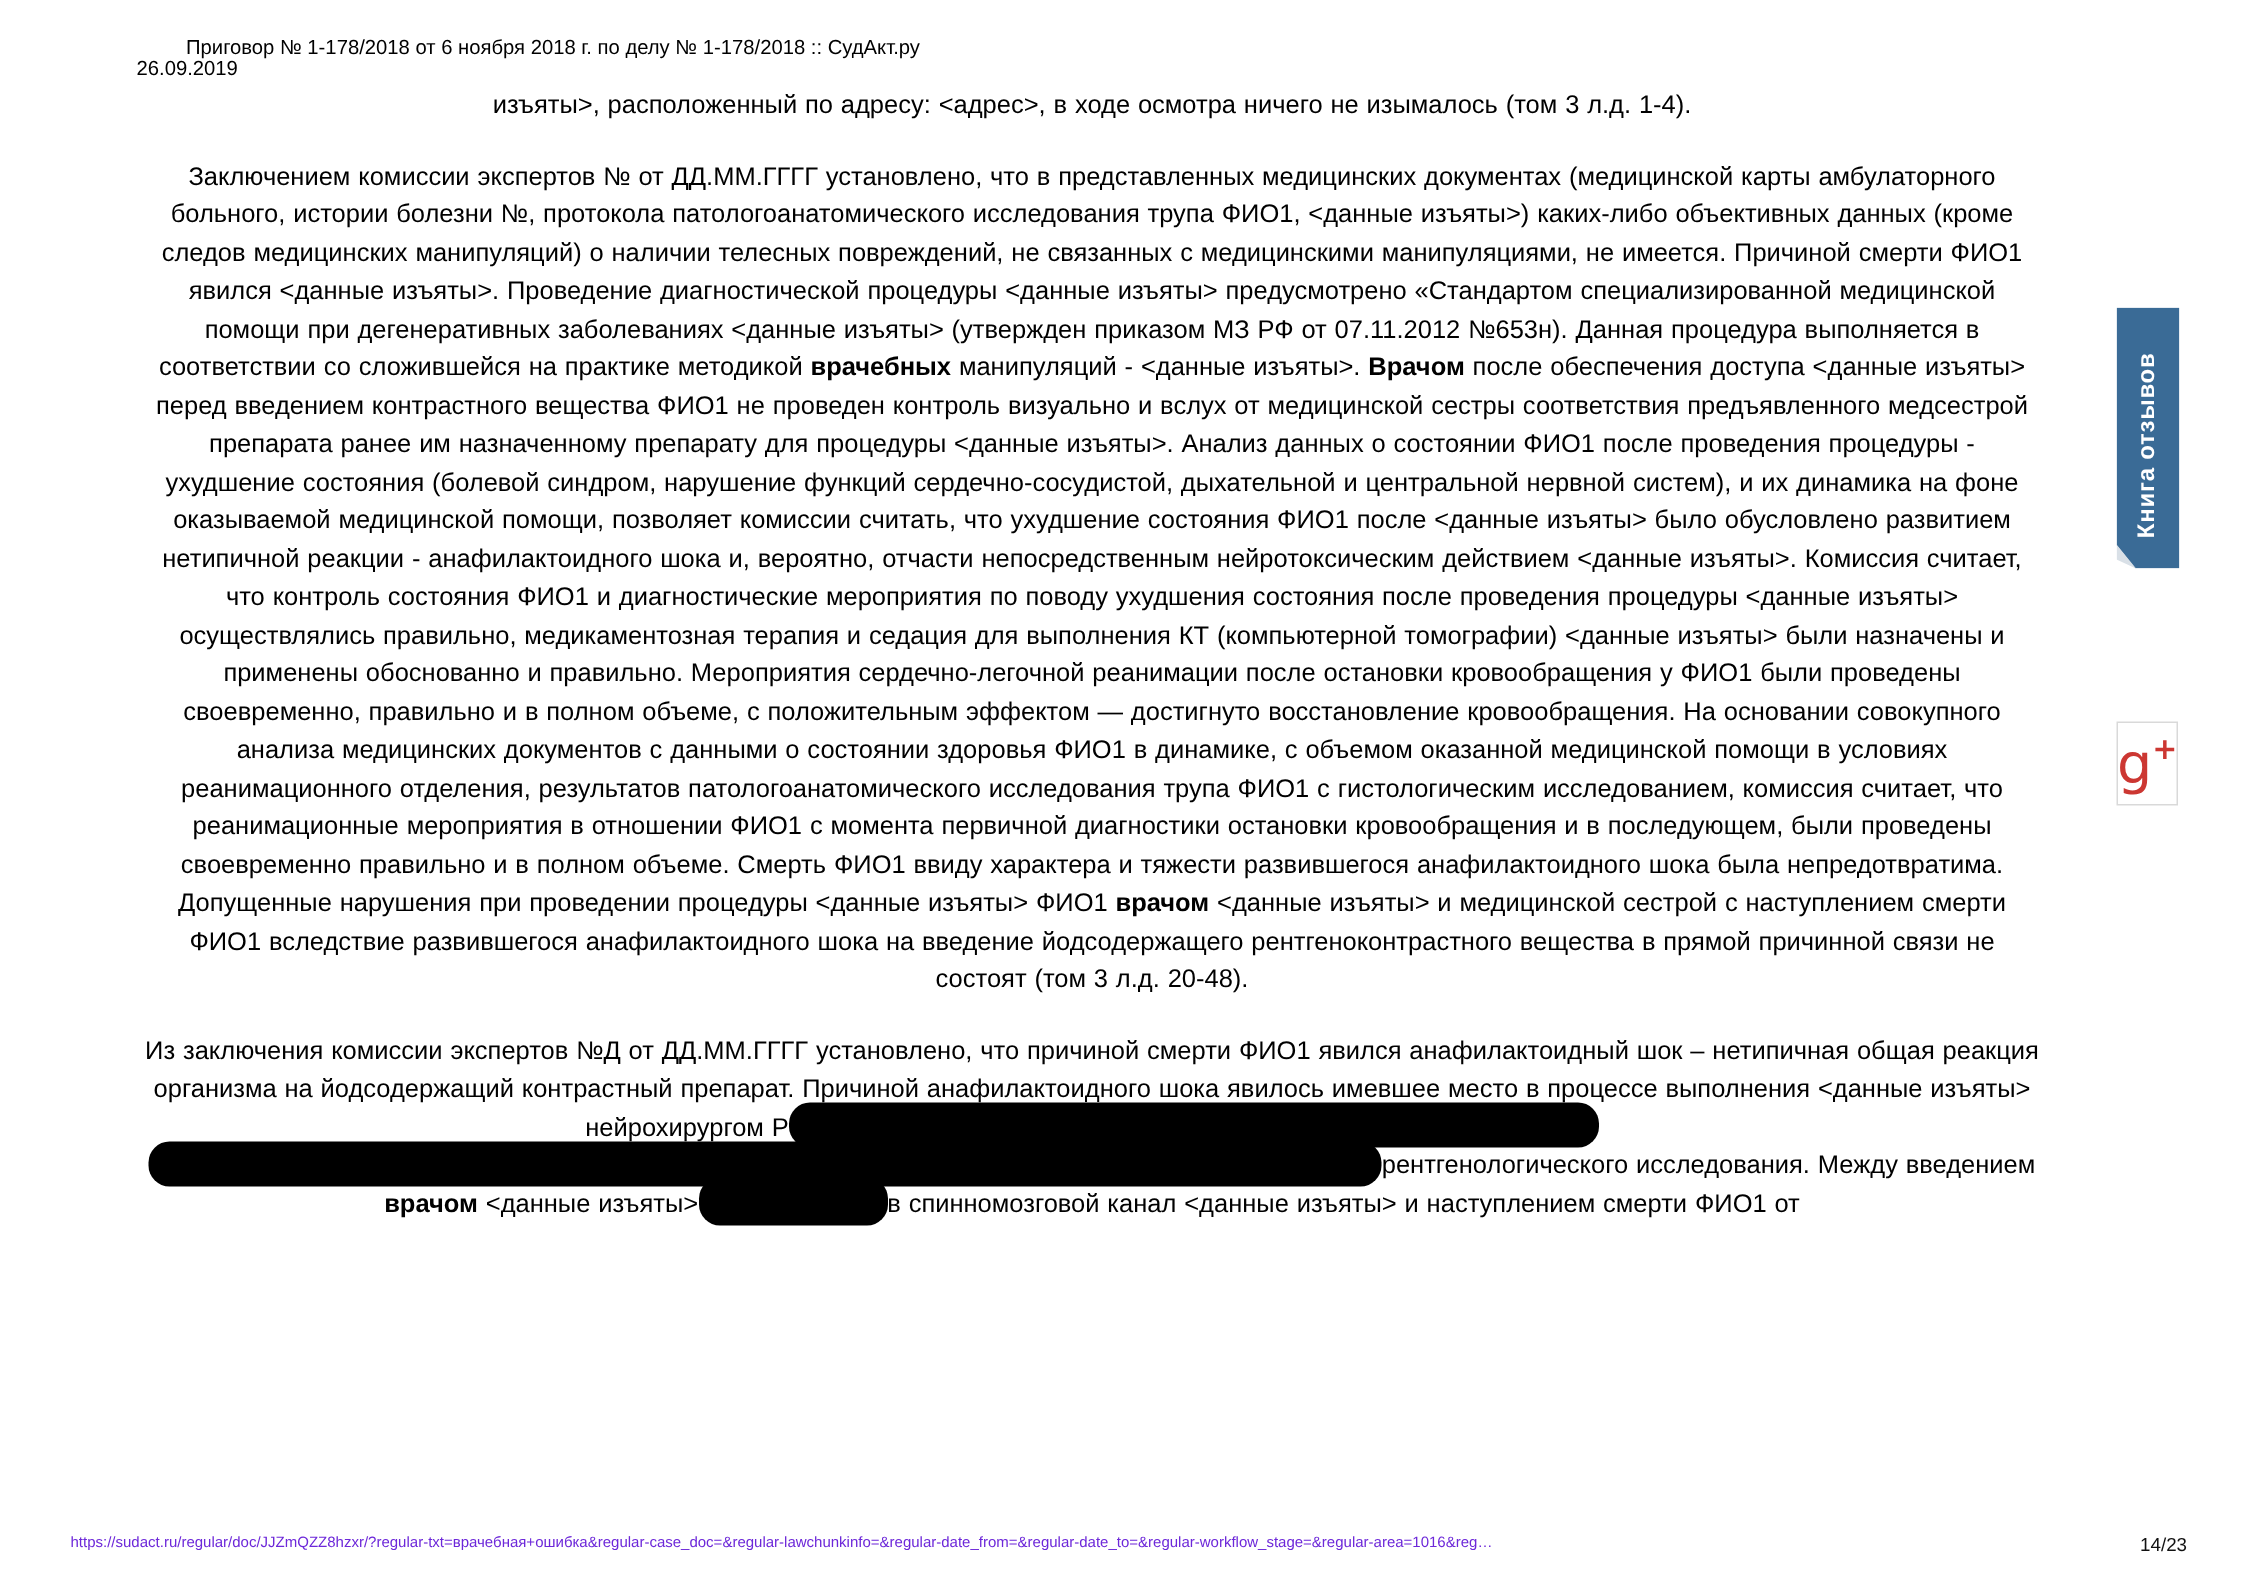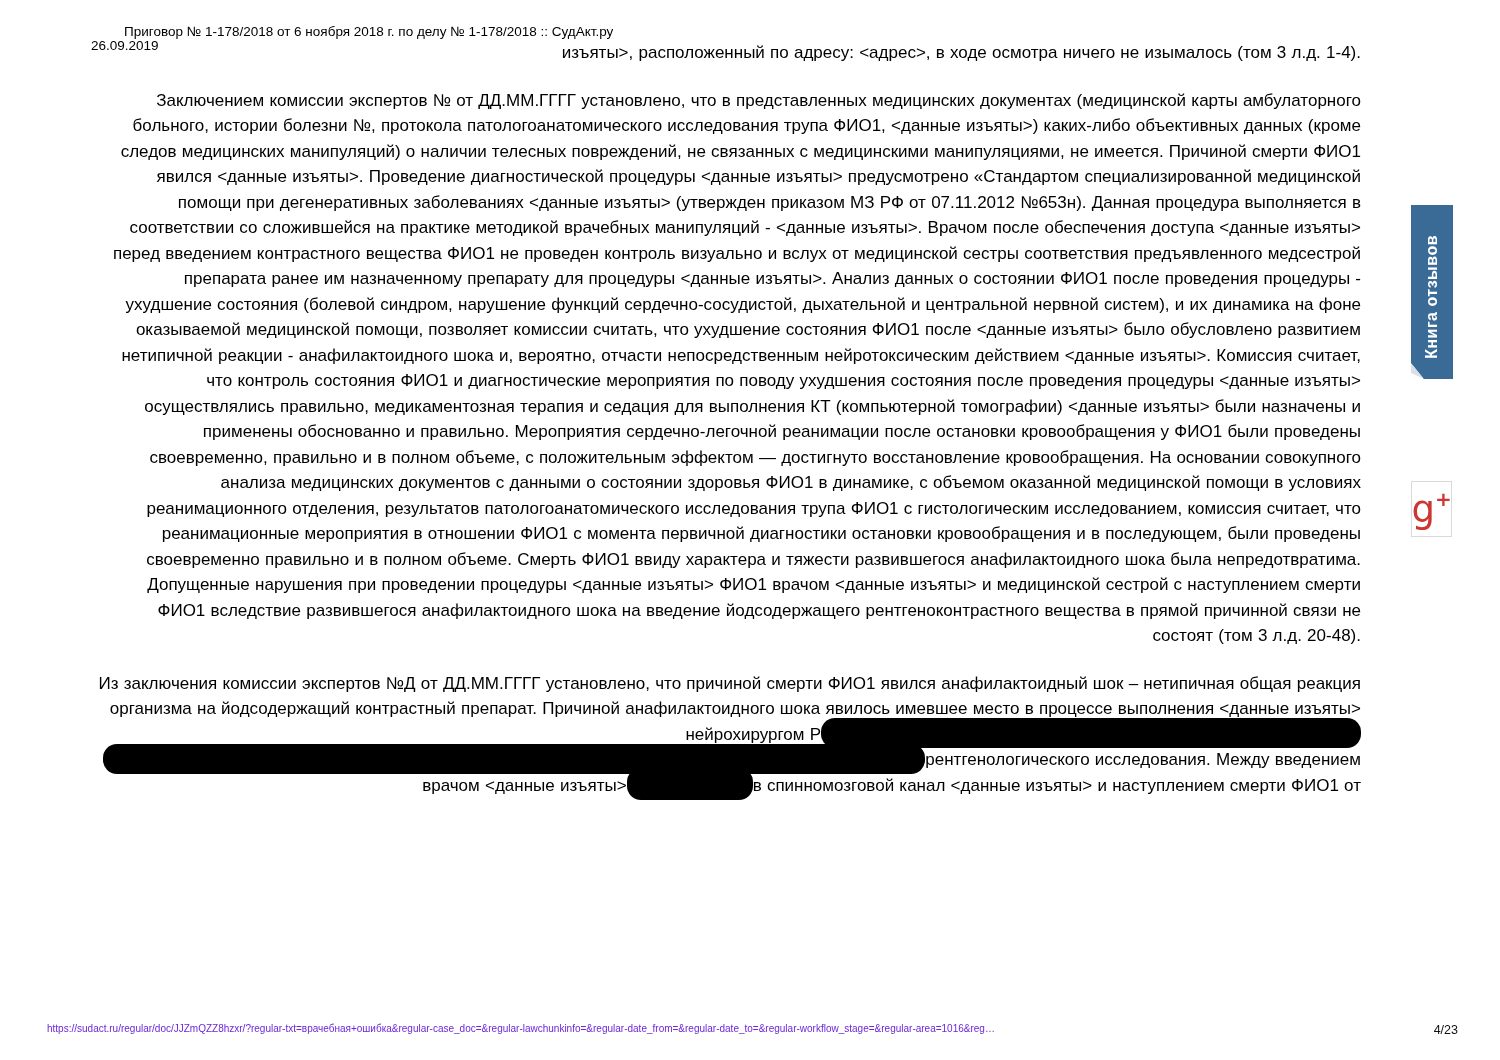--- a/index.html
+++ b/index.html
@@ -39,11 +39,11 @@
   .doc-body {
     position: absolute;
     left: 95px;
-    top: 40px;
+    top: 57px;
     width: 1266px;
     font-size: 17px;
     line-height: 25.5px;
-    text-align: right;
+    text-align: center;
     word-spacing: 0.5px;
   }
   .doc-body p {

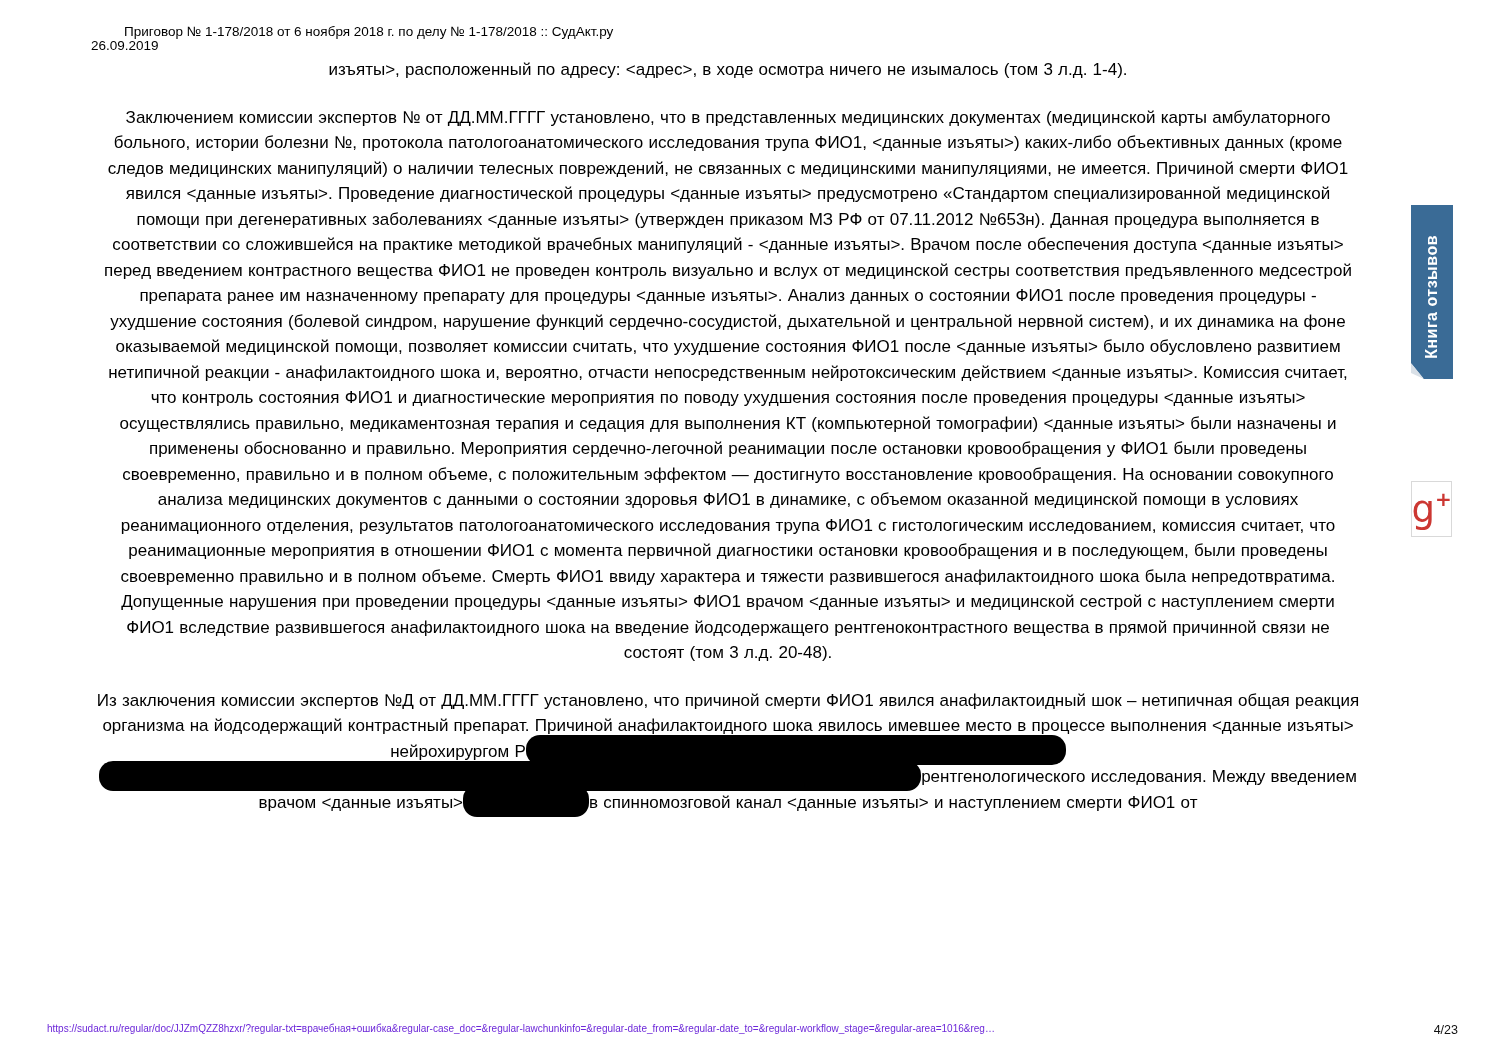--- a/index.html
+++ b/index.html
@@ -50,7 +50,7 @@
     margin: 0 0 22px 0;
   }
   .doc-body .bold {
-    font-weight: normal;
+    font-weight: bold;
   }
   .redaction {
     display: inline-block;

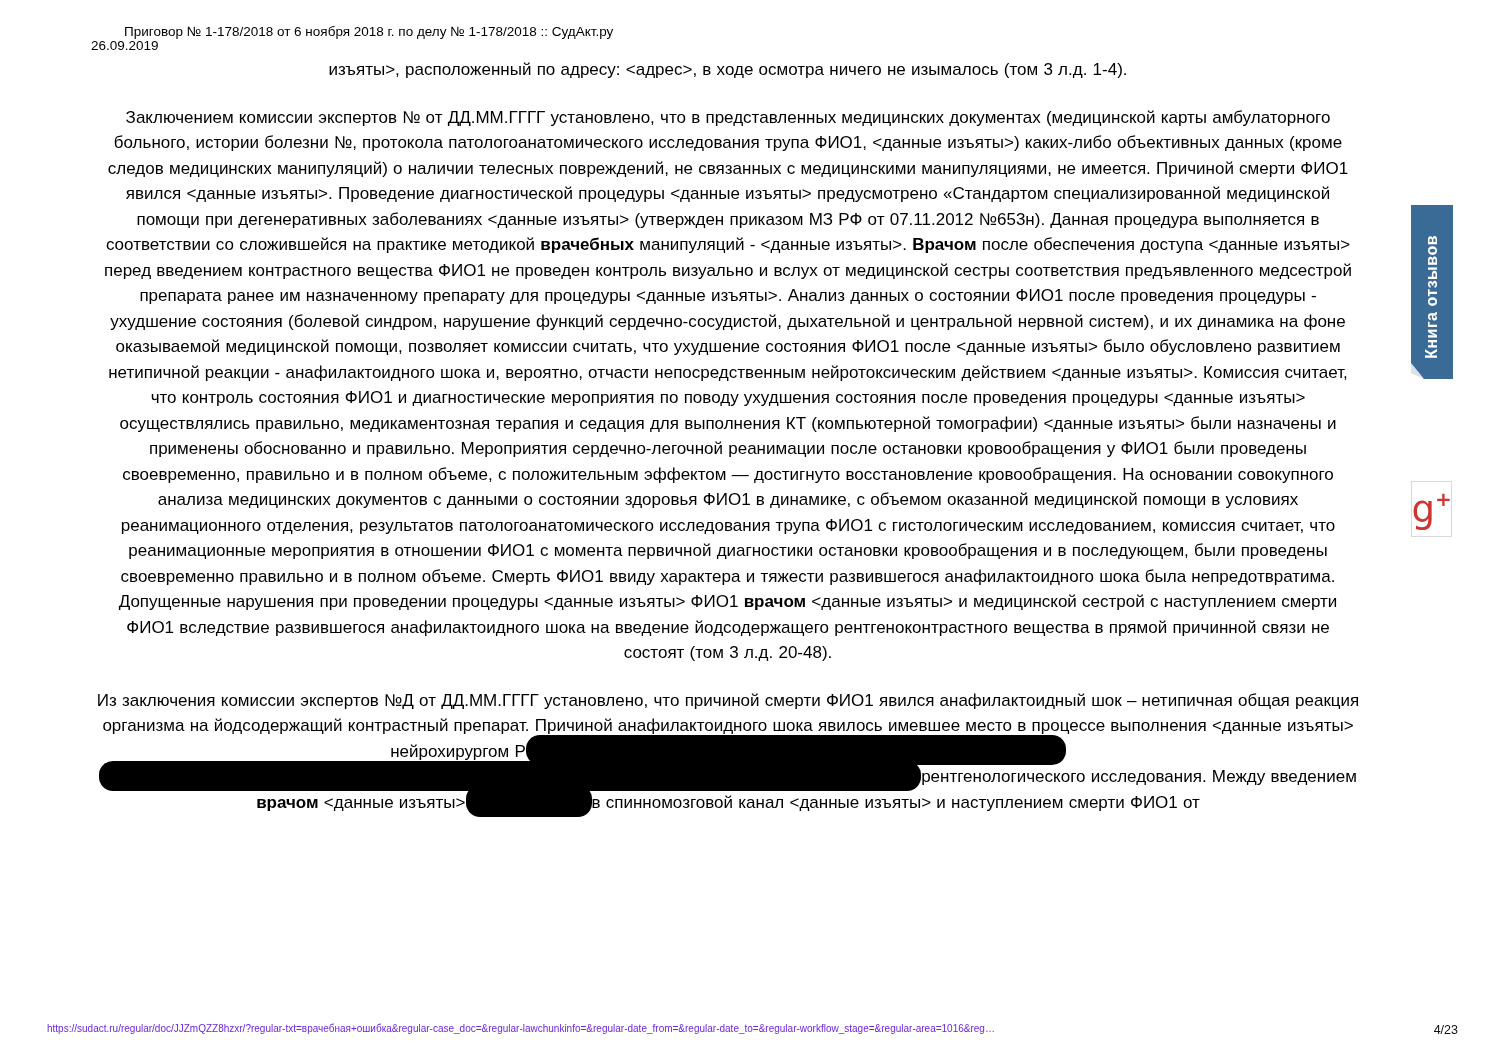--- a/index.html
+++ b/index.html
@@ -174,6 +174,6 @@
 </div>
 
 <div class="pf-url">https://sudact.ru/regular/doc/JJZmQZZ8hzxr/?regular-txt=врачебная+ошибка&amp;regular-case_doc=&amp;regular-lawchunkinfo=&amp;regular-date_from=&amp;regular-date_to=&amp;regular-workflow_stage=&amp;regular-area=1016&amp;reg…</div>
-<div class="pf-page">4/23</div>
+<div class="pf-page">14/23</div>
 
 </body></html>

